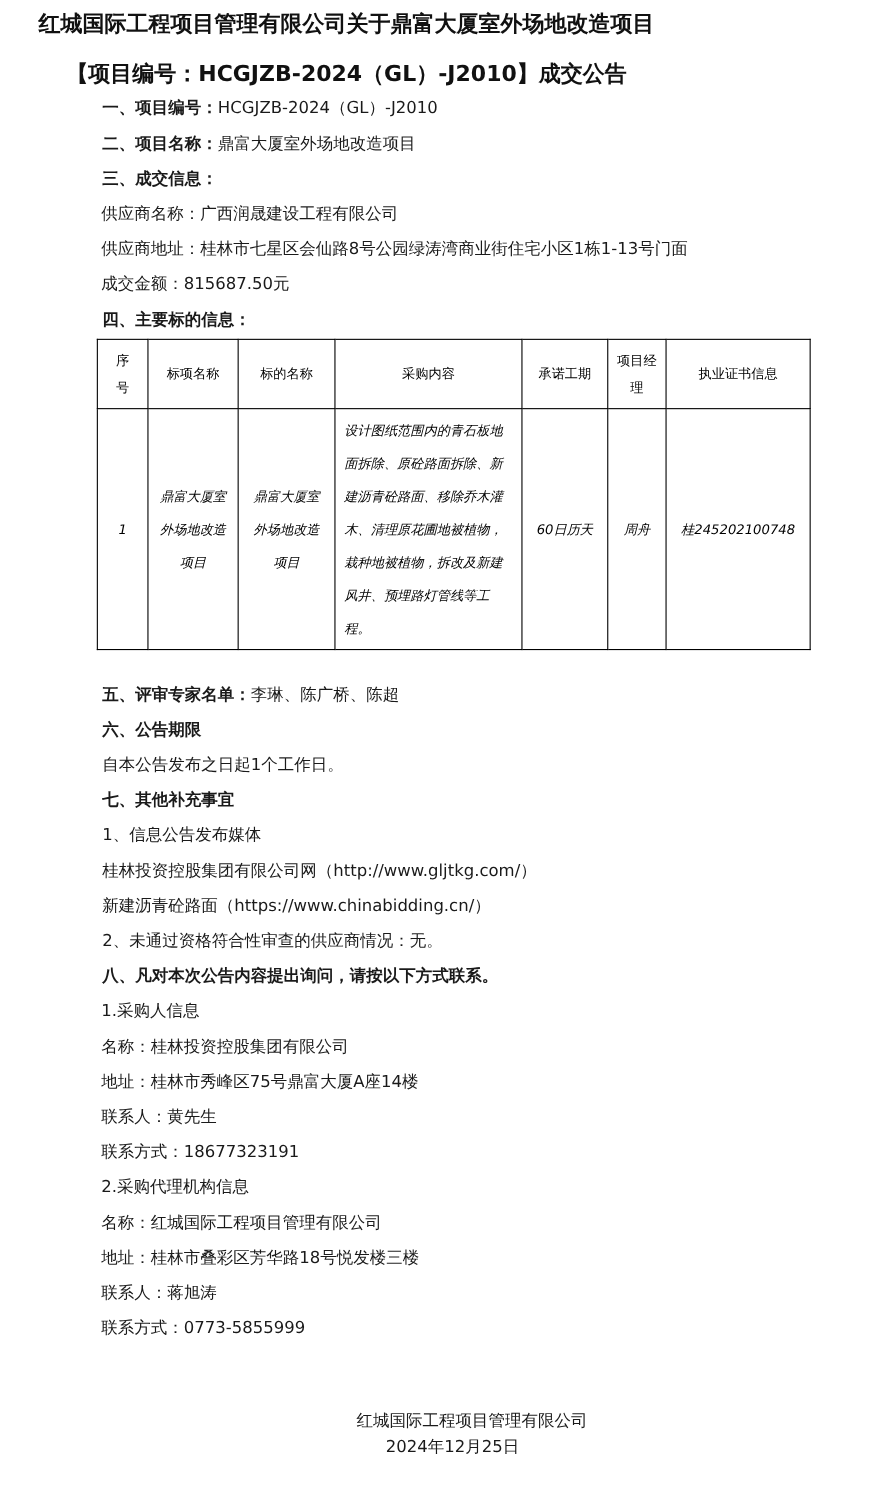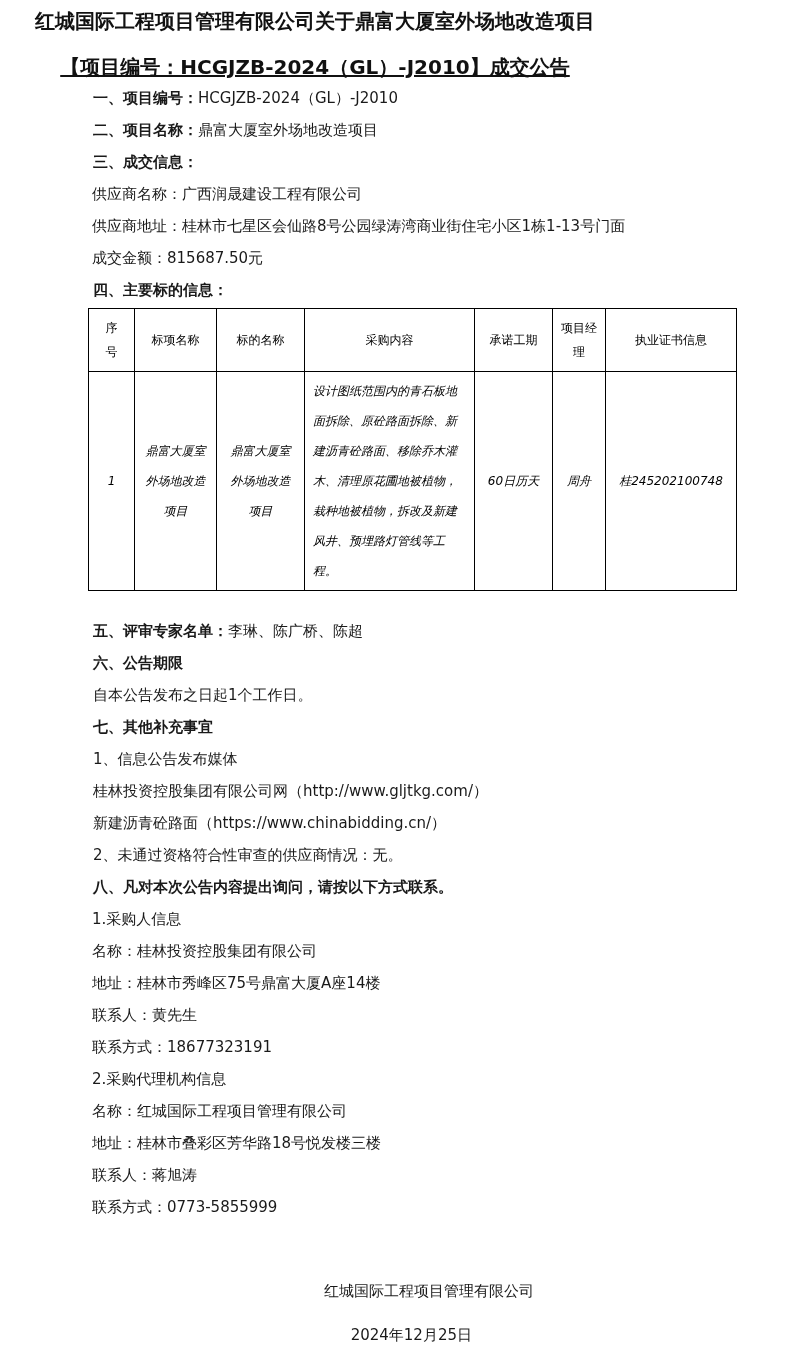--- a/index.html
+++ b/index.html
@@ -22,7 +22,7 @@
     white-space: nowrap;
   }
   .t1 { padding-top: 8px; }
-  .t2 { margin-top: 20px; text-decoration: underline; }
+  .t2 { margin-top: 20px; }
 
   .line {
     font-size: 15px;

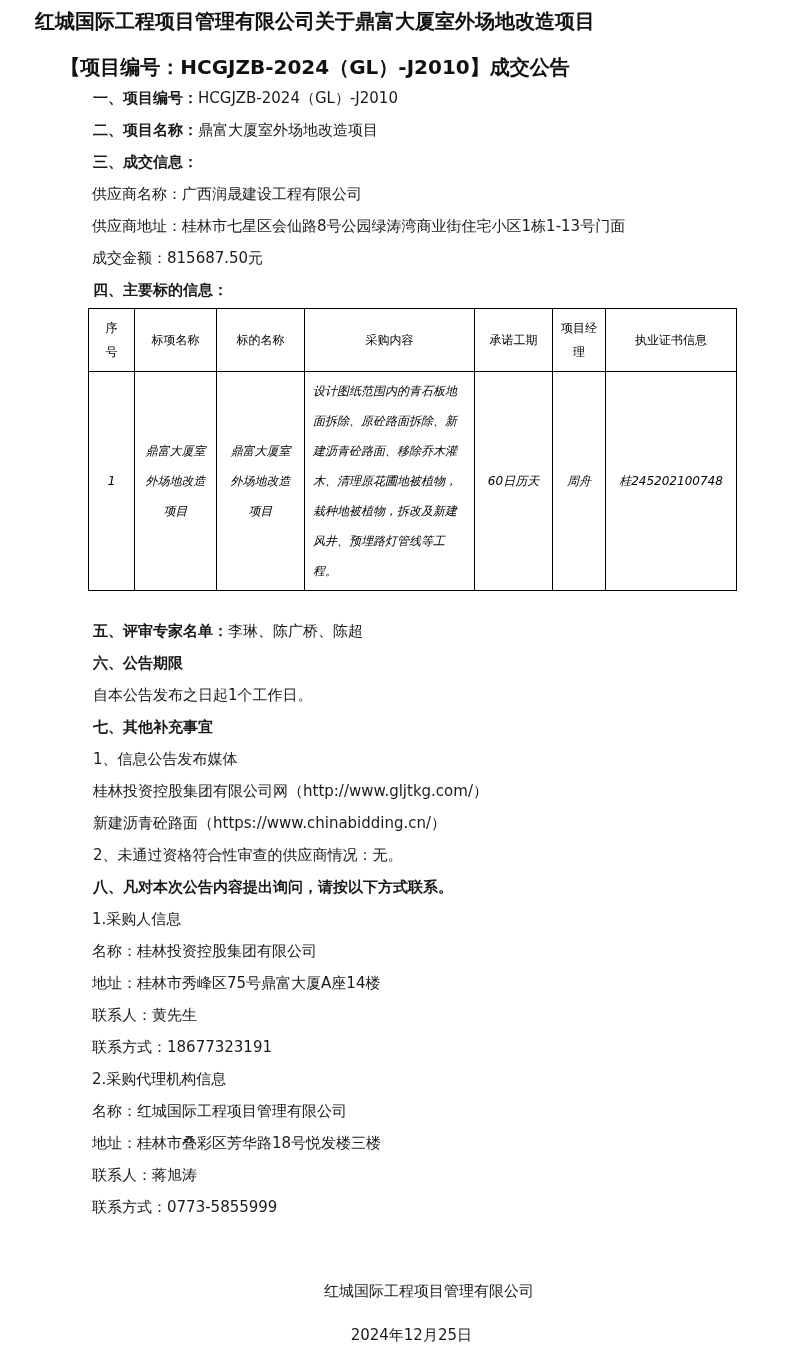--- a/index.html
+++ b/index.html
@@ -71,7 +71,6 @@
     white-space: nowrap;
   }
   .footer-date {
-    margin-top: 20px;
     font-size: 15px;
     line-height: 24px;
     text-align: right;

